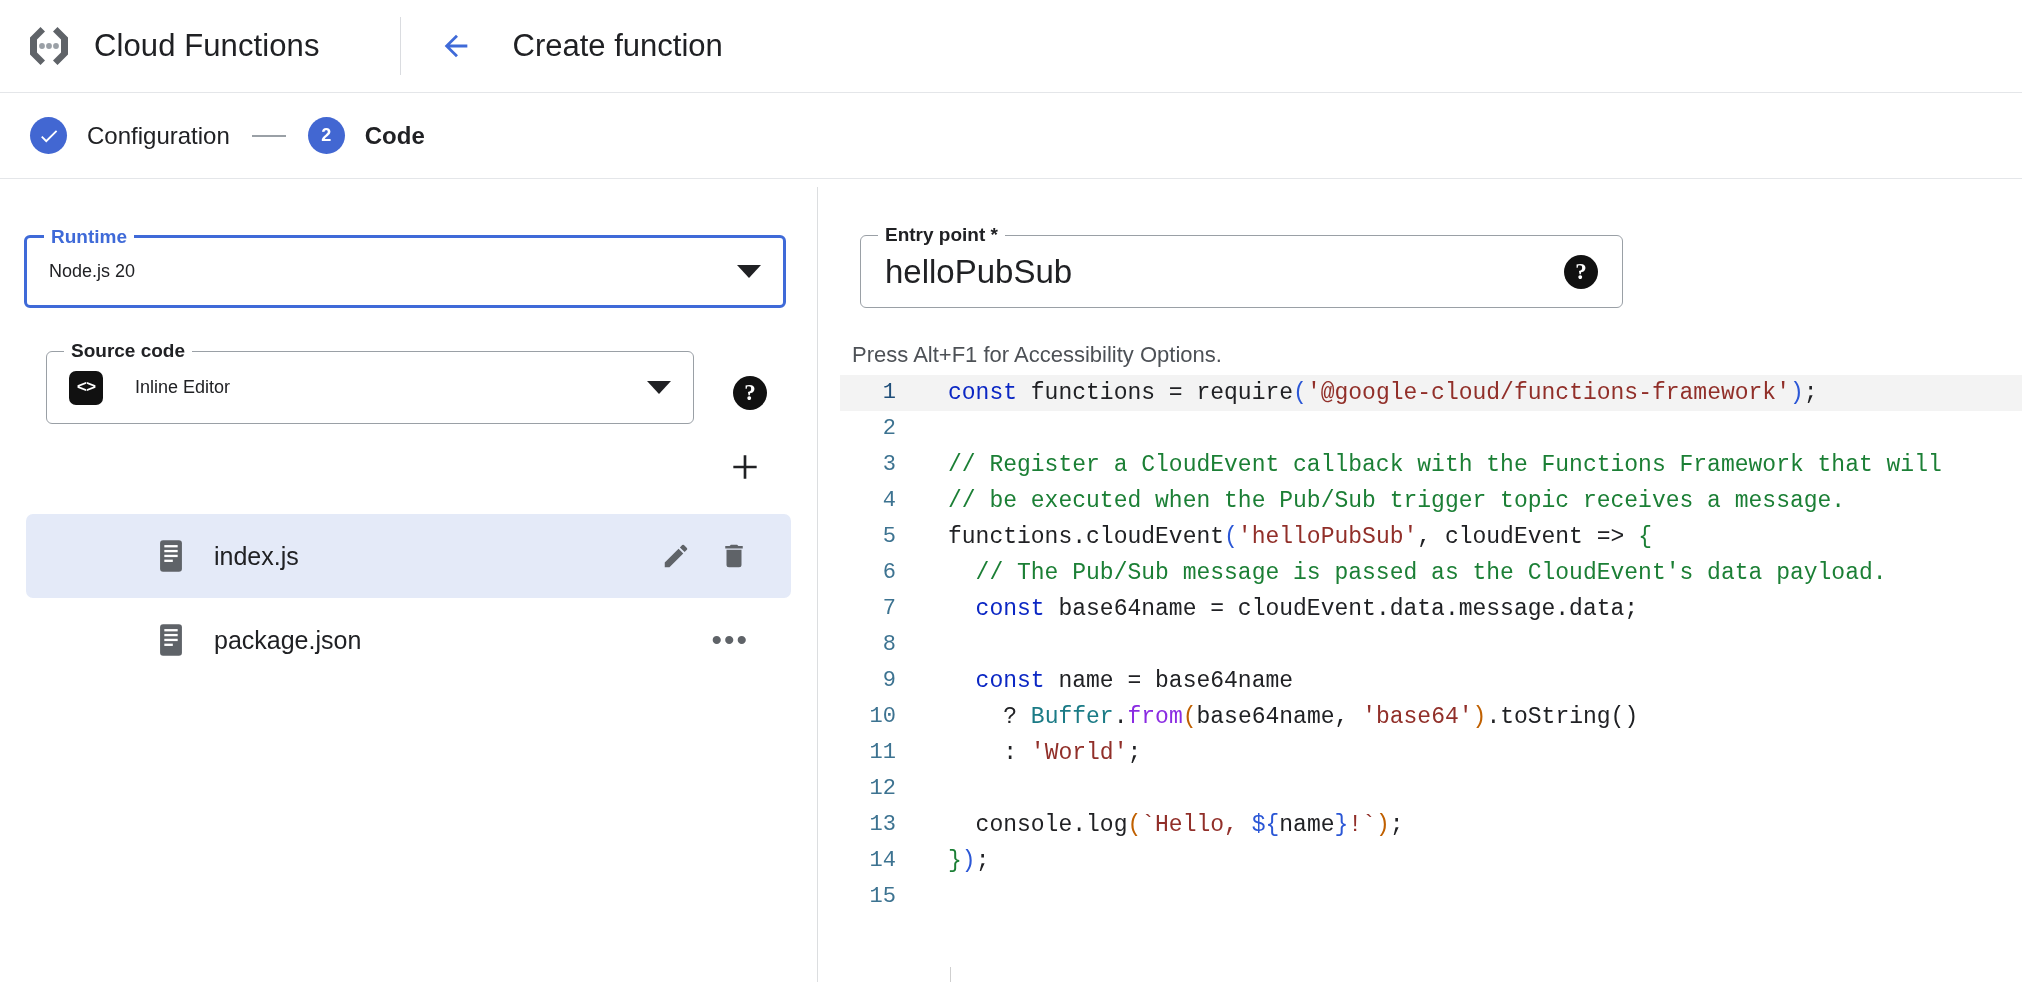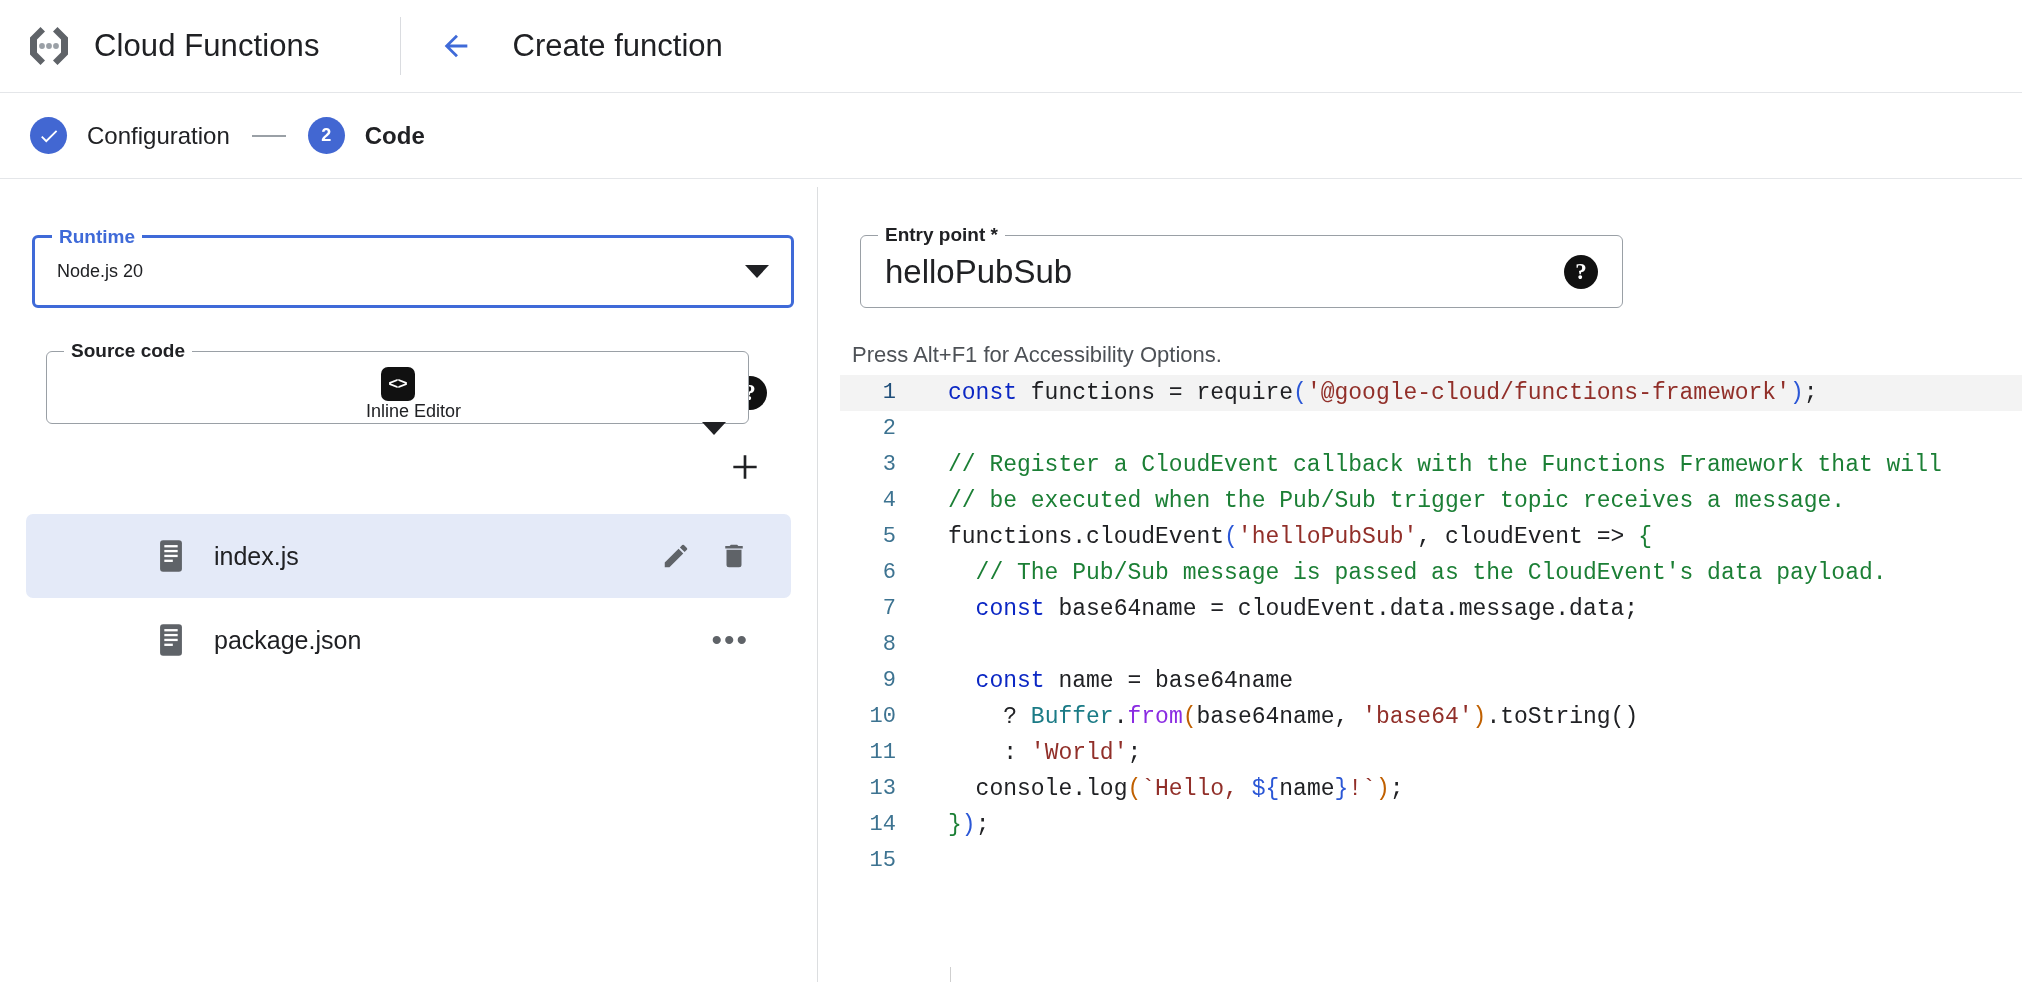--- a/index.html
+++ b/index.html
@@ -54,7 +54,7 @@
   .field-outline .legend{color:#202124;font-weight:700;}
   .field-value{font-size:18px;color:#202124;white-space:nowrap;}
 
-  #runtime-field{position:absolute;left:32px;top:56px;width:762px;height:73px;padding:8px 22px;}
+  #runtime-field{position:absolute;left:24px;top:56px;width:762px;height:73px;padding:8px 22px;}
   #runtime-field .field-value{margin-left:0;}
   .caret{
     width:0;height:0;border-left:12px solid transparent;border-right:12px solid transparent;

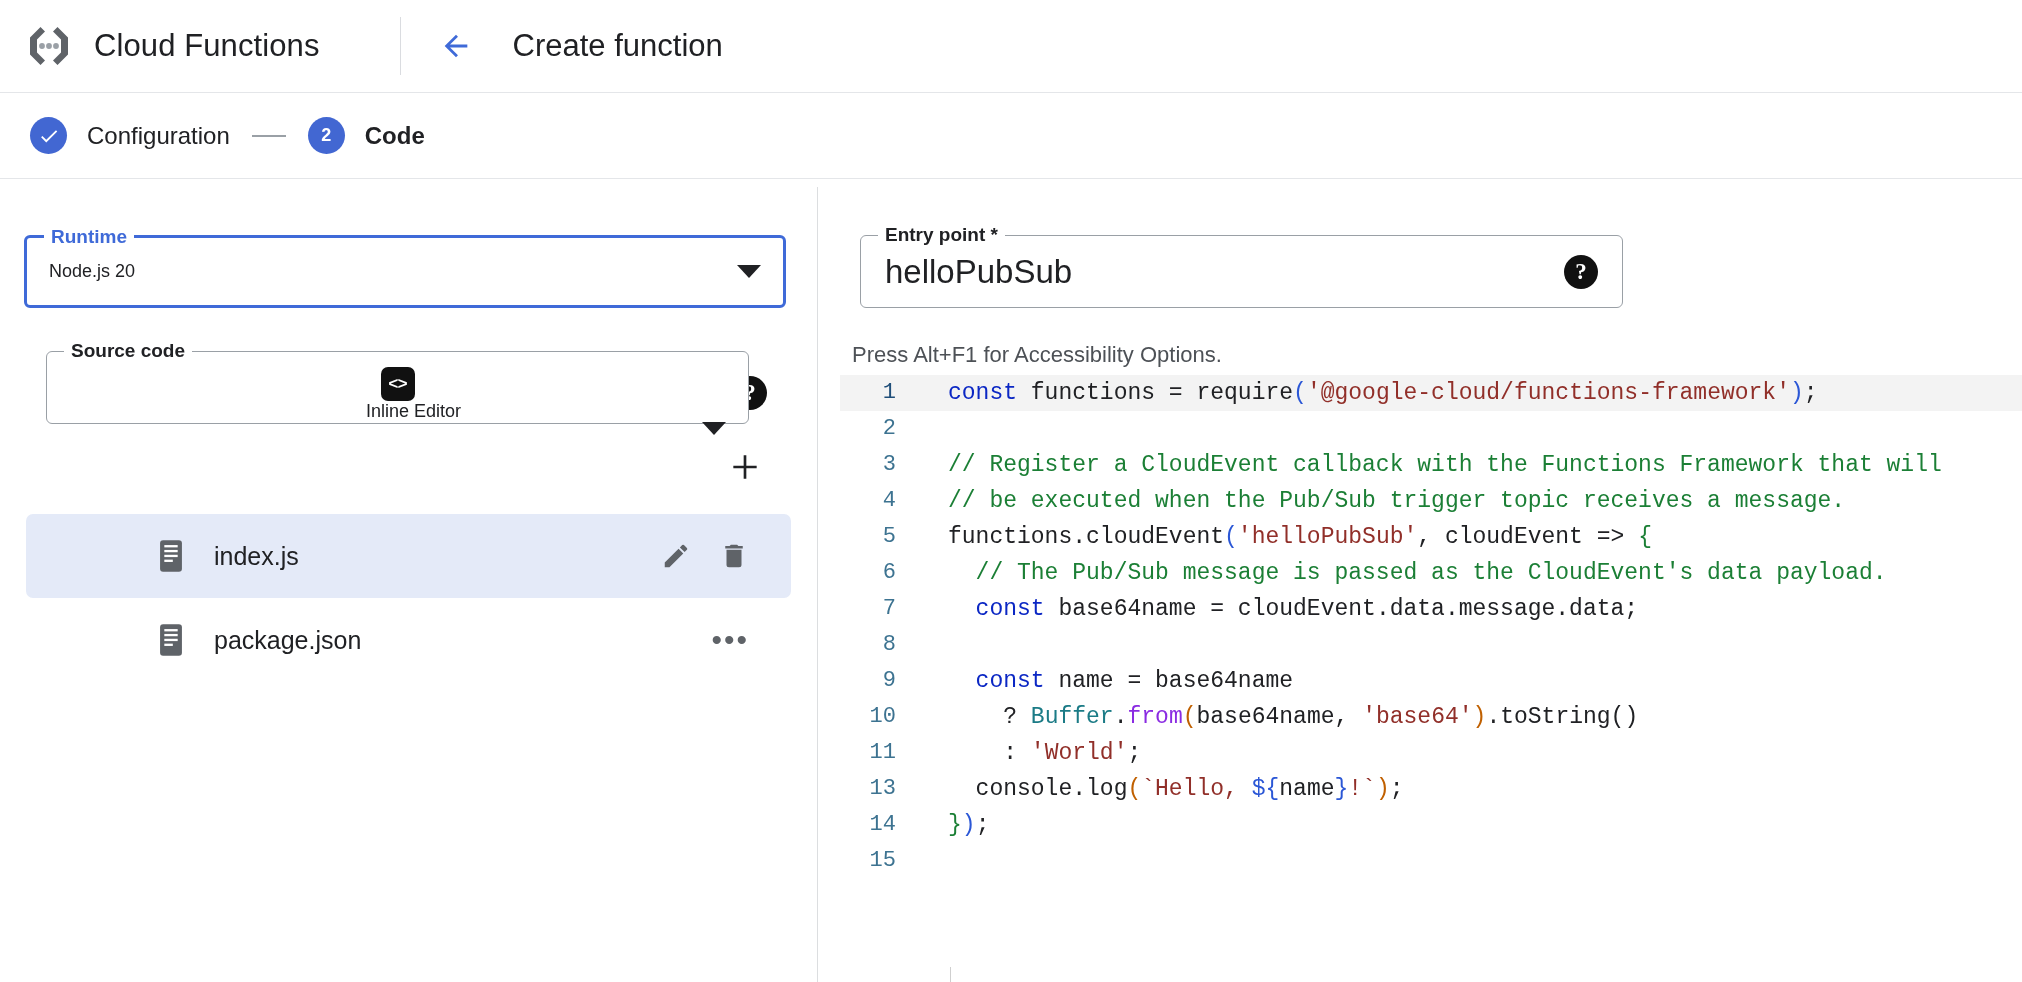--- a/index.html
+++ b/index.html
@@ -67,7 +67,7 @@
   }
   #runtime-help{position:absolute;left:733px;top:197px;}
 
-  #source-field{position:absolute;left:26px;top:172px;width:703px;height:73px;padding:15px 22px;flex-direction:column;}
+  #source-field{position:absolute;left:26px;top:172px;width:648px;height:73px;padding:15px 22px;}
   .code-chip{
     width:34px;height:34px;border-radius:7px;background:#111;color:#fff;flex:0 0 34px;
     display:flex;align-items:center;justify-content:center;font-size:17px;font-weight:700;

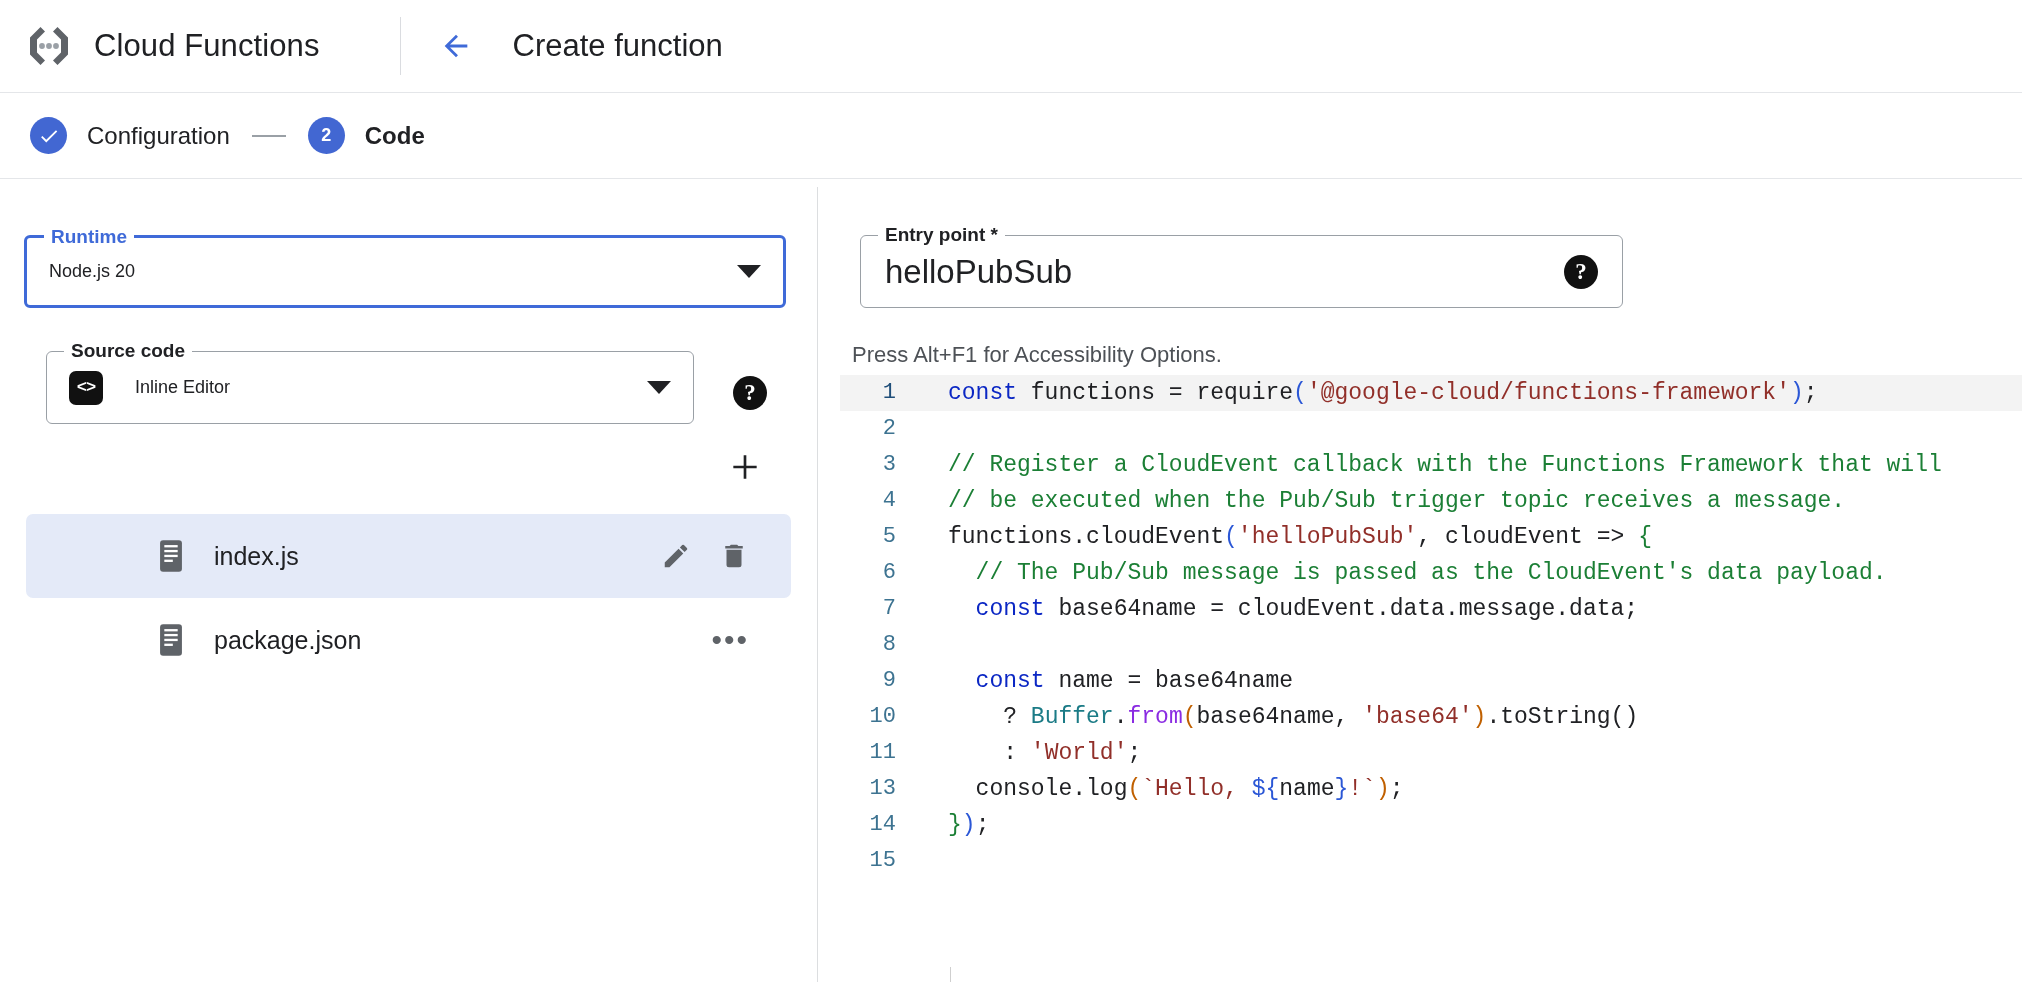--- a/index.html
+++ b/index.html
@@ -257,6 +257,7 @@
             <div class="code-line"><span class="ln">9</span><span class="code-text"><span class="t-pln">  </span><span class="t-kw">const</span><span class="t-pln"> name = base64name</span></span></div>
             <div class="code-line"><span class="ln">10</span><span class="code-text"><span class="t-pln">    ? </span><span class="t-cls">Buffer</span><span class="t-pln">.</span><span class="t-fn">from</span><span class="t-par2">(</span><span class="t-pln">base64name, </span><span class="t-str">'base64'</span><span class="t-par2">)</span><span class="t-pln">.toString()</span></span></div>
             <div class="code-line"><span class="ln">11</span><span class="code-text"><span class="t-pln">    : </span><span class="t-str">'World'</span><span class="t-pln">;</span></span></div>
+            <div class="code-line"><span class="ln">12</span><span class="code-text"></span></div>
             <div class="code-line"><span class="ln">13</span><span class="code-text"><span class="t-pln">  console.log</span><span class="t-par2">(</span><span class="t-tpl">`Hello, </span><span class="t-itp">${</span><span class="t-pln">name</span><span class="t-itp">}</span><span class="t-tpl">!`</span><span class="t-par2">)</span><span class="t-pln">;</span></span></div>
             <div class="code-line"><span class="ln">14</span><span class="code-text"><span class="t-par3">}</span><span class="t-par">)</span><span class="t-pln">;</span></span></div>
             <div class="code-line"><span class="ln">15</span><span class="code-text"></span></div>

